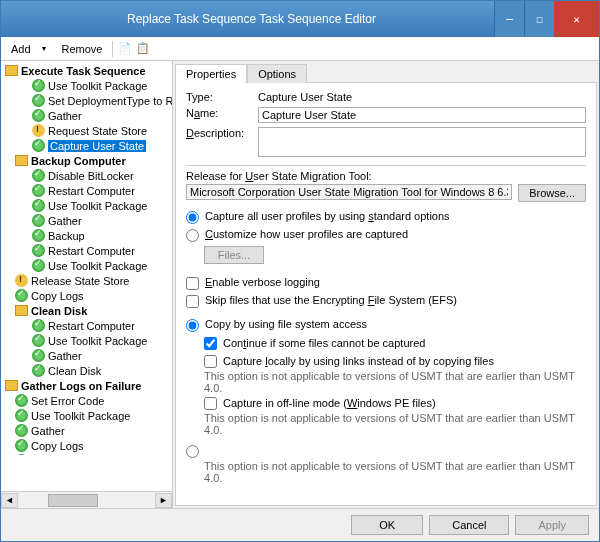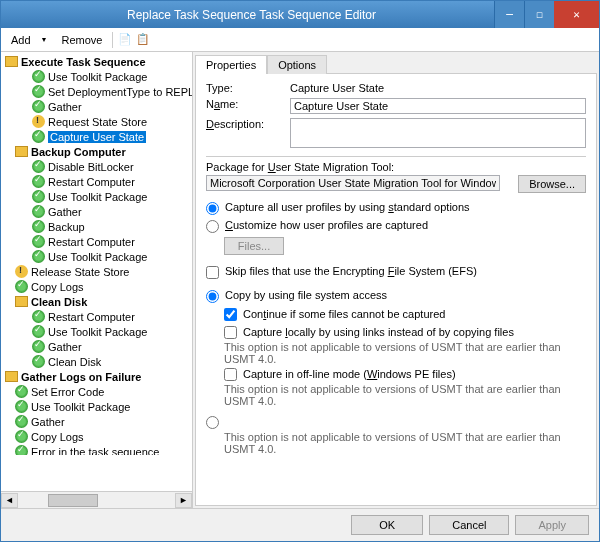--- a/index.html
+++ b/index.html
@@ -5,7 +5,7 @@
 * { box-sizing: border-box; margin: 0; padding: 0; font-family: "Segoe UI", Tahoma, sans-serif; font-size: 11px; }
 body { background: #fff; }
 .window { width: 600px; height: 542px; border: 1px solid #3a7bb8; background: #f0f0f0; display: flex; flex-direction: column; }
-.titlebar { height: 27px; background: linear-gradient(#5a9bd5,#3a7bb8); display: flex; align-items: center; color: #fff; padding-left: 8px; }
+.titlebar { height: 36px; background: linear-gradient(#5a9bd5,#3a7bb8); display: flex; align-items: center; color: #fff; padding-left: 8px; }
 .titlebar .title { flex: 1; text-align: center; font-size: 12px; }
 .win-btns { display: flex; height: 100%; }
 .win-btn { width: 30px; display: flex; align-items: center; justify-content: center; color: #fff; font-family: monospace; }

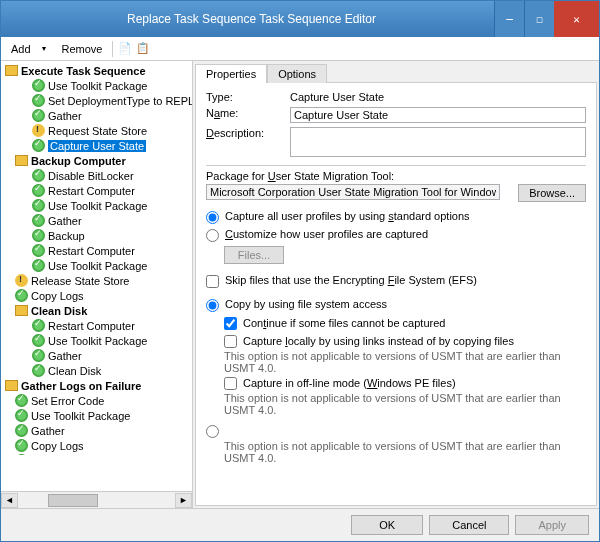--- a/index.html
+++ b/index.html
@@ -17,7 +17,7 @@
 .tb-sep { width: 1px; height: 16px; background: #ccc; margin: 0 2px; }
 .tb-icon { width: 16px; height: 16px; display: inline-flex; align-items: center; justify-content: center; }
 .body { flex: 1; display: flex; overflow: hidden; }
-.tree-pane { width: 192px; background: #fff; border-right: 1px solid #ccc; display: flex; flex-direction: column; gap: 36px; }
+.tree-pane { width: 172px; background: #fff; border-right: 1px solid #ccc; display: flex; flex-direction: column; gap: 36px; }
 .tree { flex: 1; overflow: auto; padding: 2px; }
 .tree-node { white-space: nowrap; padding: 1px 0 1px 2px; display: flex; align-items: center; gap: 3px; }
 .lvl1 { padding-left: 12px; }

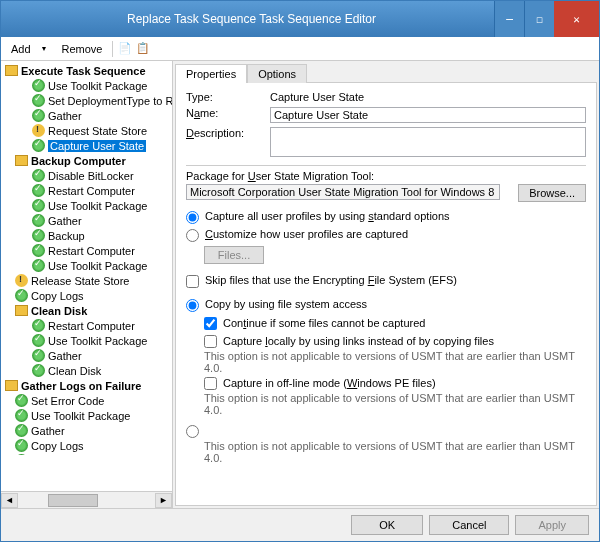--- a/index.html
+++ b/index.html
@@ -40,7 +40,7 @@
 .tab.active { background:#fff; z-index:2; }
 .tab.inactive { background:#e5e5e5; }
 .tab-content { flex:1; background:#fff; border:1px solid #ccc; padding:8px 10px; overflow:auto; }
-.row { display:flex; align-items:flex-start; margin-bottom:4px; gap:18px; }
+.row { display:flex; align-items:flex-start; margin-bottom:4px; gap:6px; }
 .row .lbl { width:66px; }
 .row .val { flex:1; }
 .ul { text-decoration: underline; }

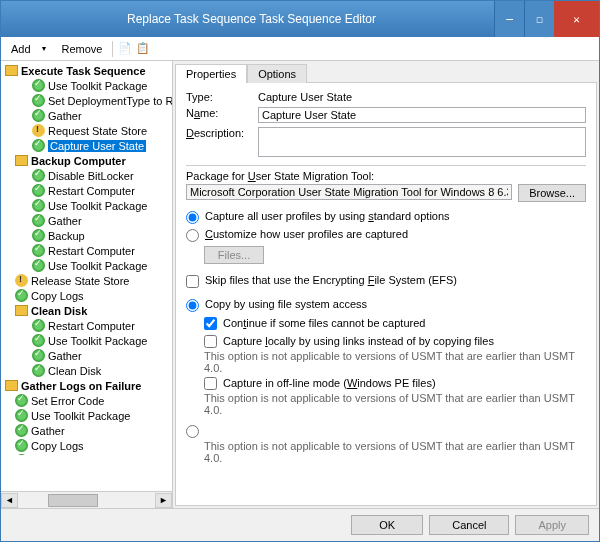--- a/index.html
+++ b/index.html
@@ -224,7 +224,7 @@
         </div>
 
         <fieldset class="group">
-        <div><span>Package for </span><span class="ul">U</span><span>ser State Migration Tool:</span></div>
+        <div><span>Release for </span><span class="ul">U</span><span>ser State Migration Tool:</span></div>
         <div class="row" style="margin-top:2px">
           <input type="text" class="field" readonly="" style="flex: 1 1 0%; background: rgb(244, 244, 244);" value="Microsoft Corporation User State Migration Tool for Windows 8 6.3">
           <button class="btn">Browse...</button>

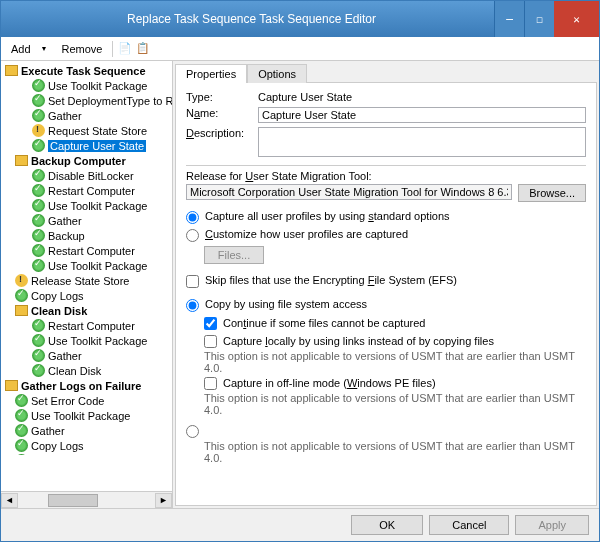--- a/index.html
+++ b/index.html
@@ -243,6 +243,10 @@
         </div>
         </fieldset>
 
+        <div class="check-row" style="margin-top:6px">
+          <input type="checkbox" style="">
+          <span><span class="ul">E</span><span>nable verbose logging</span></span>
+        </div>
         <div class="check-row">
           <input type="checkbox" style="">
           <span><span>Skip files that use the Encrypting </span><span class="ul">F</span><span>ile System (EFS)</span></span>

